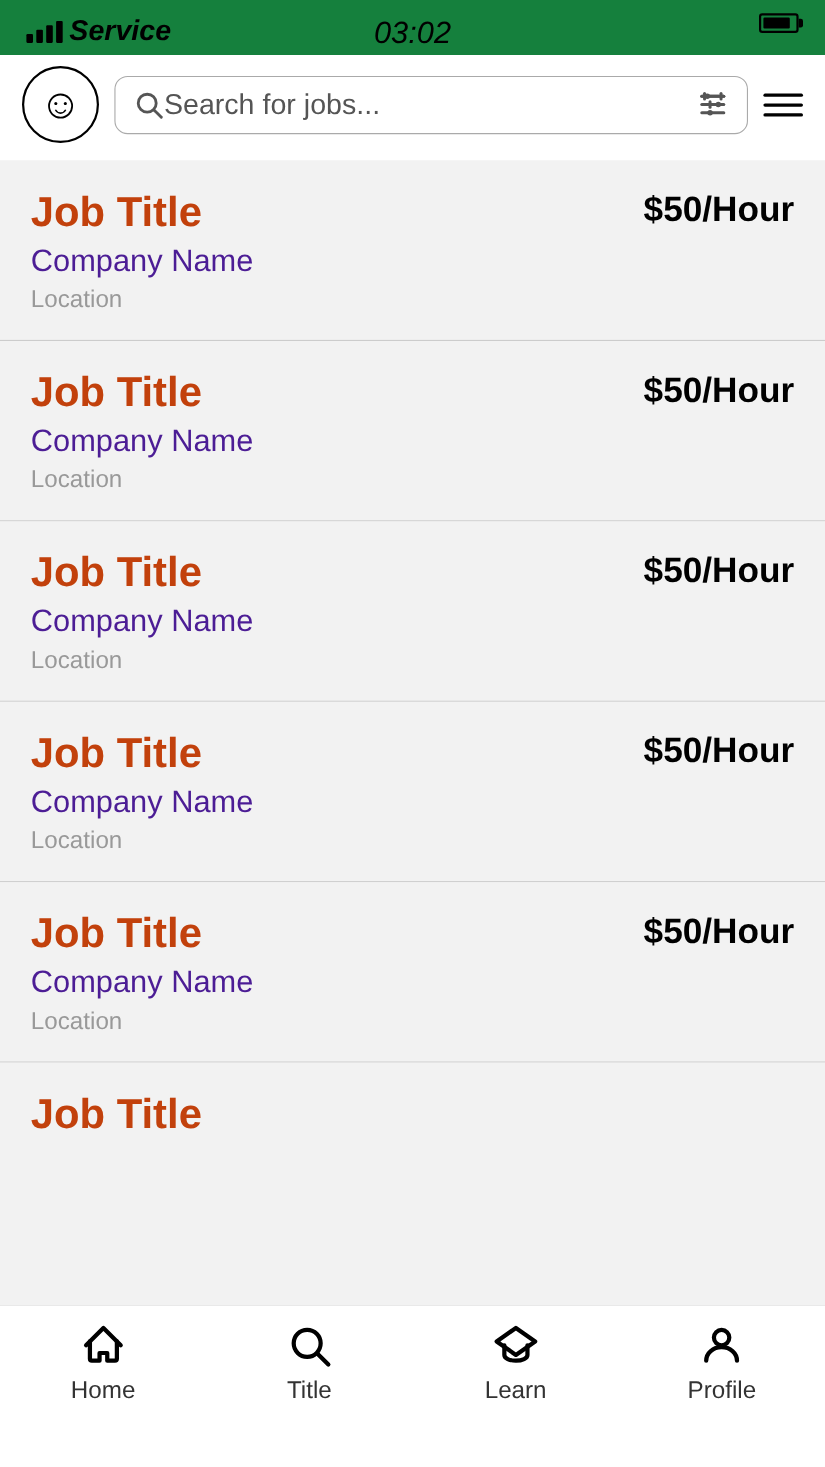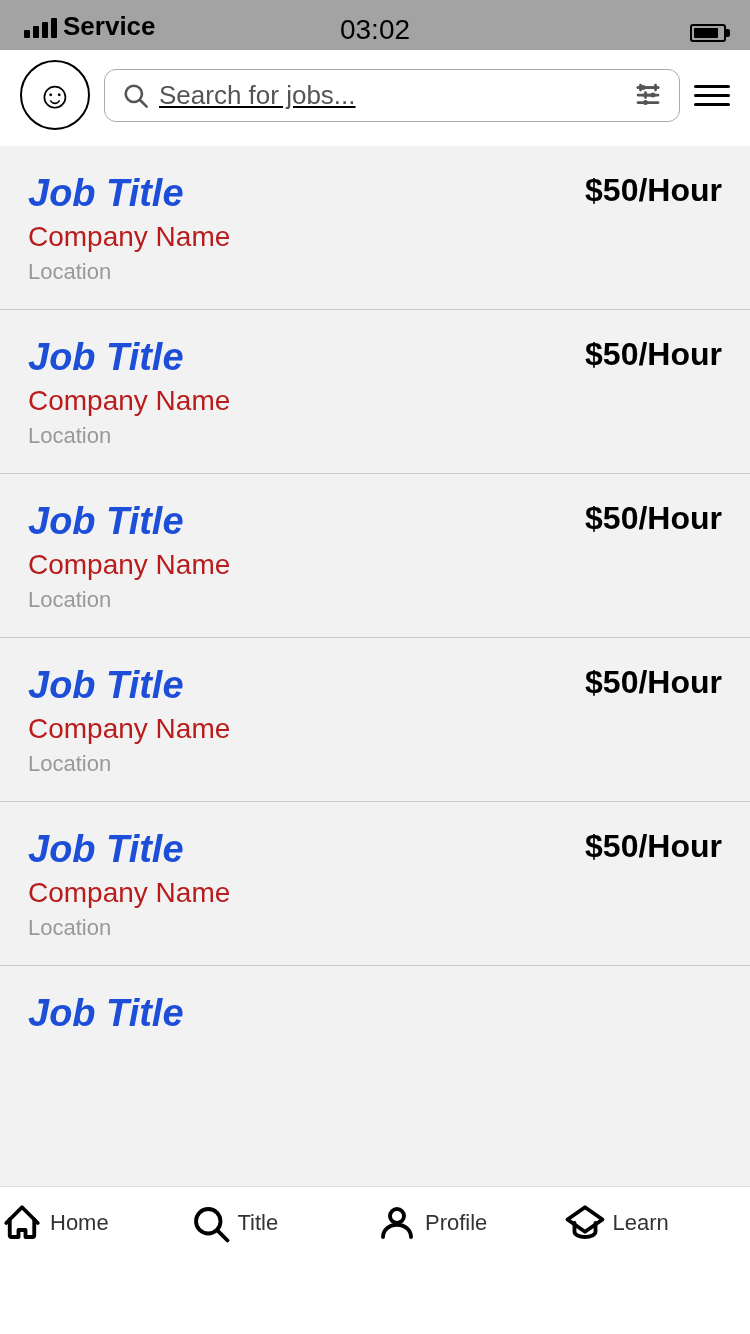--- a/index.html
+++ b/index.html
@@ -18,10 +18,11 @@
     .status-bar {
       display: flex;
       justify-content: space-between;
-      align-items: flex-end;
+      align-items: flex-start;
       padding: 12px 24px 8px;
-      background: #a3a3a3;
+      background: #15803d;
       height: 50px;
+      font-style: italic;
     }
     .status-left {
       display: flex;

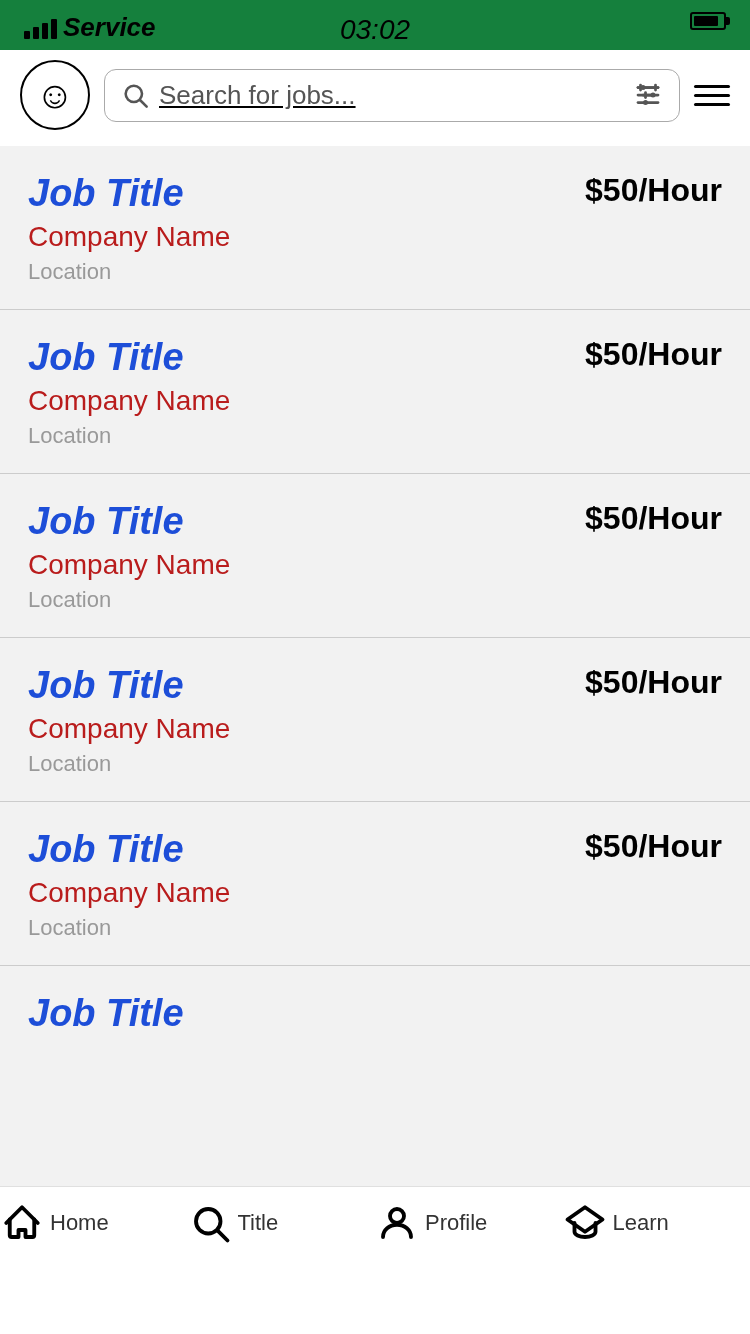--- a/index.html
+++ b/index.html
@@ -107,9 +107,7 @@
       border: 1.5px solid #aaa;
       border-radius: 12px;
       padding: 10px 16px;
-      gap: 10px;
       background: #fff;
-      text-decoration: underline;
     }
     .search-icon-svg {
       width: 28px;

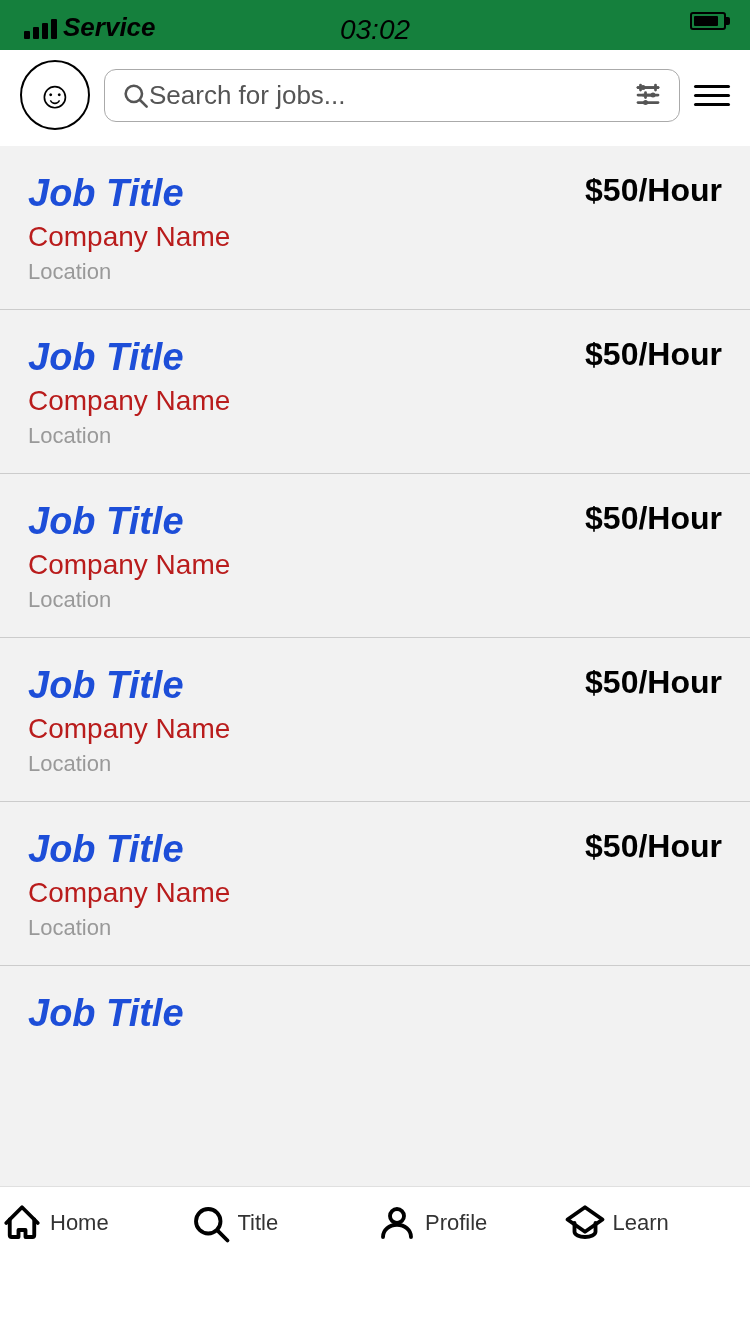--- a/index.html
+++ b/index.html
@@ -162,8 +162,7 @@
     .job-title {
       font-size: 38px;
       font-weight: 800;
-      color: #1d4ed8;
-      font-style: italic;
+      color: #c2410c;
     }
     .job-salary {
       font-size: 32px;

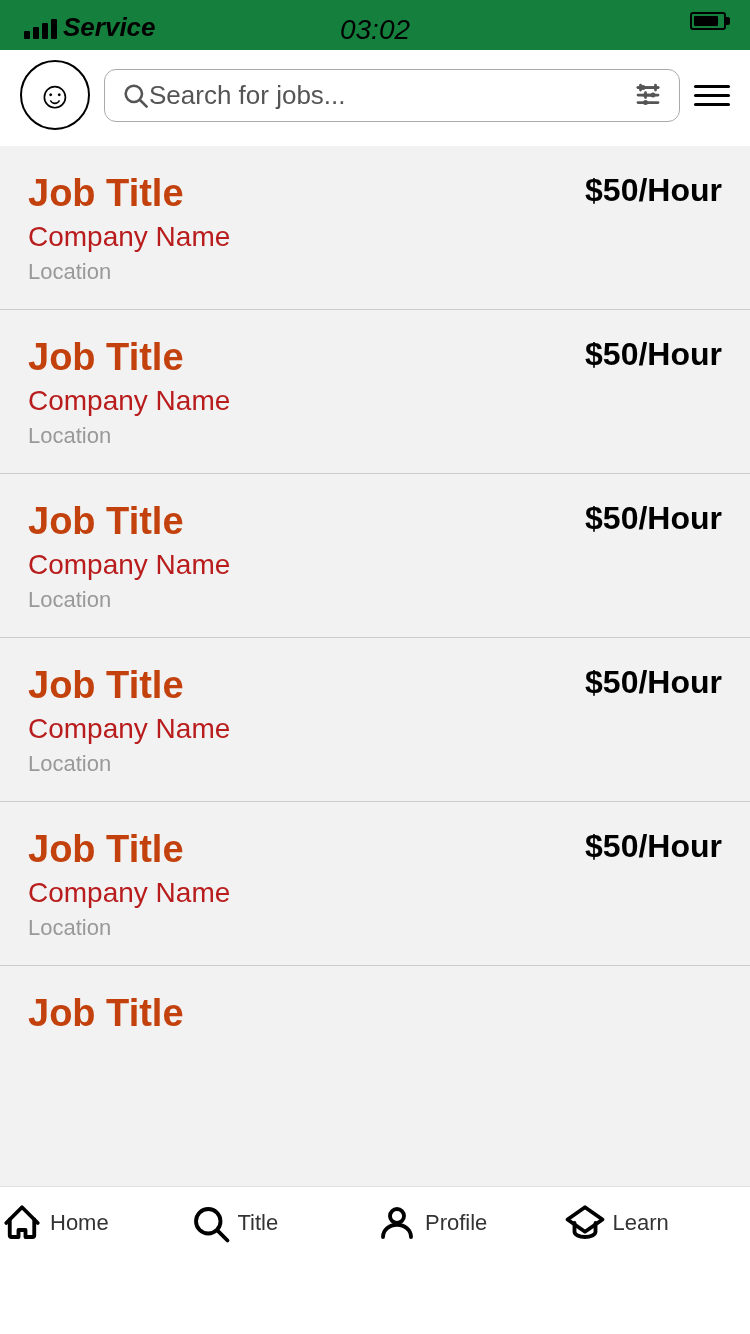--- a/index.html
+++ b/index.html
@@ -171,7 +171,7 @@
     }
     .job-company {
       font-size: 28px;
-      color: #b91c1c;
+      color: #4c1d95;
       margin-bottom: 6px;
     }
     .job-location {

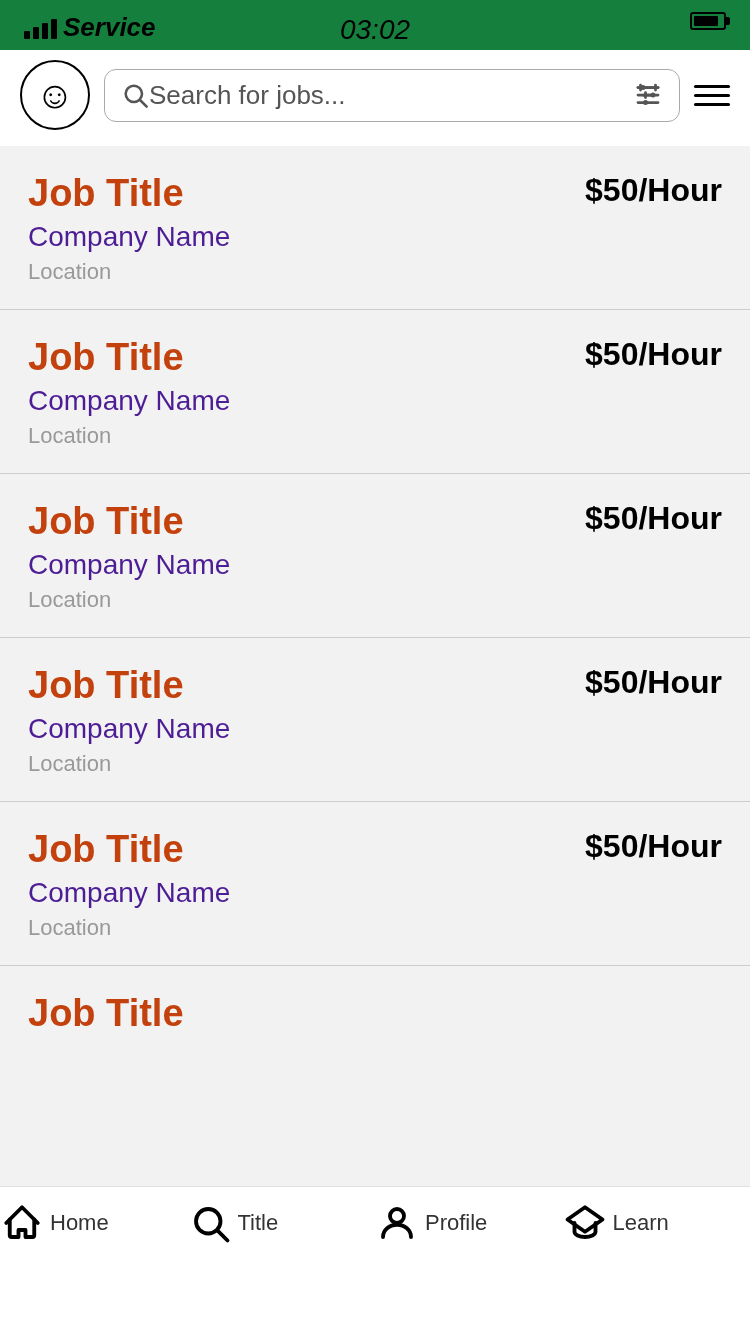--- a/index.html
+++ b/index.html
@@ -207,7 +207,7 @@
     .nav-item {
       flex: 1;
       display: flex;
-      flex-direction: row;
+      flex-direction: column;
       align-items: center;
       gap: 6px;
       cursor: pointer;

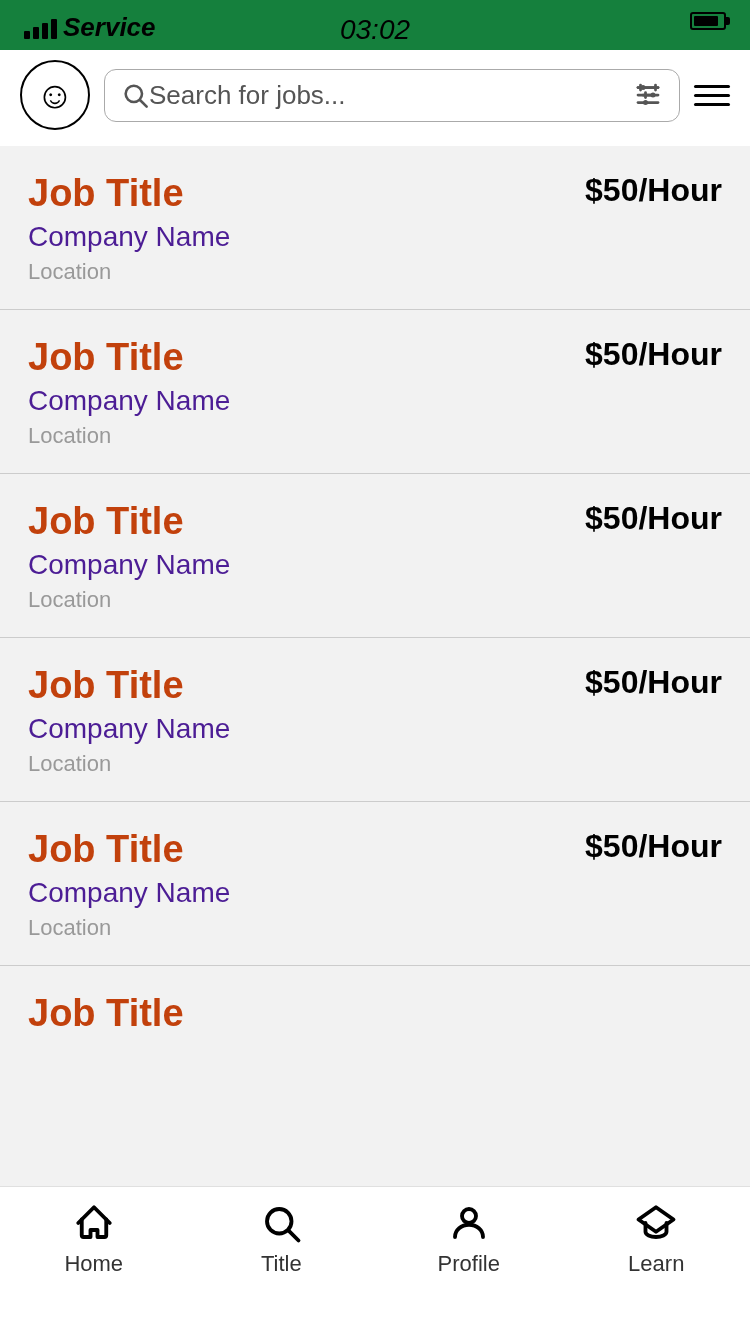--- a/index.html
+++ b/index.html
@@ -364,6 +364,16 @@
   <div class="nav-item">
     <div class="nav-icon">
       <svg class="nav-svg" viewBox="0 0 24 24">
+        <path d="M2 10l10-7 10 7-10 7-10-7z"></path>
+        <path d="M6 12v5c0 1.7 2.7 3 6 3s6-1.3 6-3v-5"></path>
+      </svg>
+    </div>
+    <span class="nav-label">Learn</span>
+  </div>
+
+  <div class="nav-item">
+    <div class="nav-icon">
+      <svg class="nav-svg" viewBox="0 0 24 24">
         <circle cx="12" cy="8" r="4"></circle>
         <path d="M4 20c0-4 3.6-7 8-7s8 3 8 7"></path>
       </svg>
@@ -371,16 +381,6 @@
     <span class="nav-label">Profile</span>
   </div>
 
-  <div class="nav-item">
-    <div class="nav-icon">
-      <svg class="nav-svg" viewBox="0 0 24 24">
-        <path d="M2 10l10-7 10 7-10 7-10-7z"></path>
-        <path d="M6 12v5c0 1.7 2.7 3 6 3s6-1.3 6-3v-5"></path>
-      </svg>
-    </div>
-    <span class="nav-label">Learn</span>
-  </div>
-
 </nav>
 
 </body></html>

